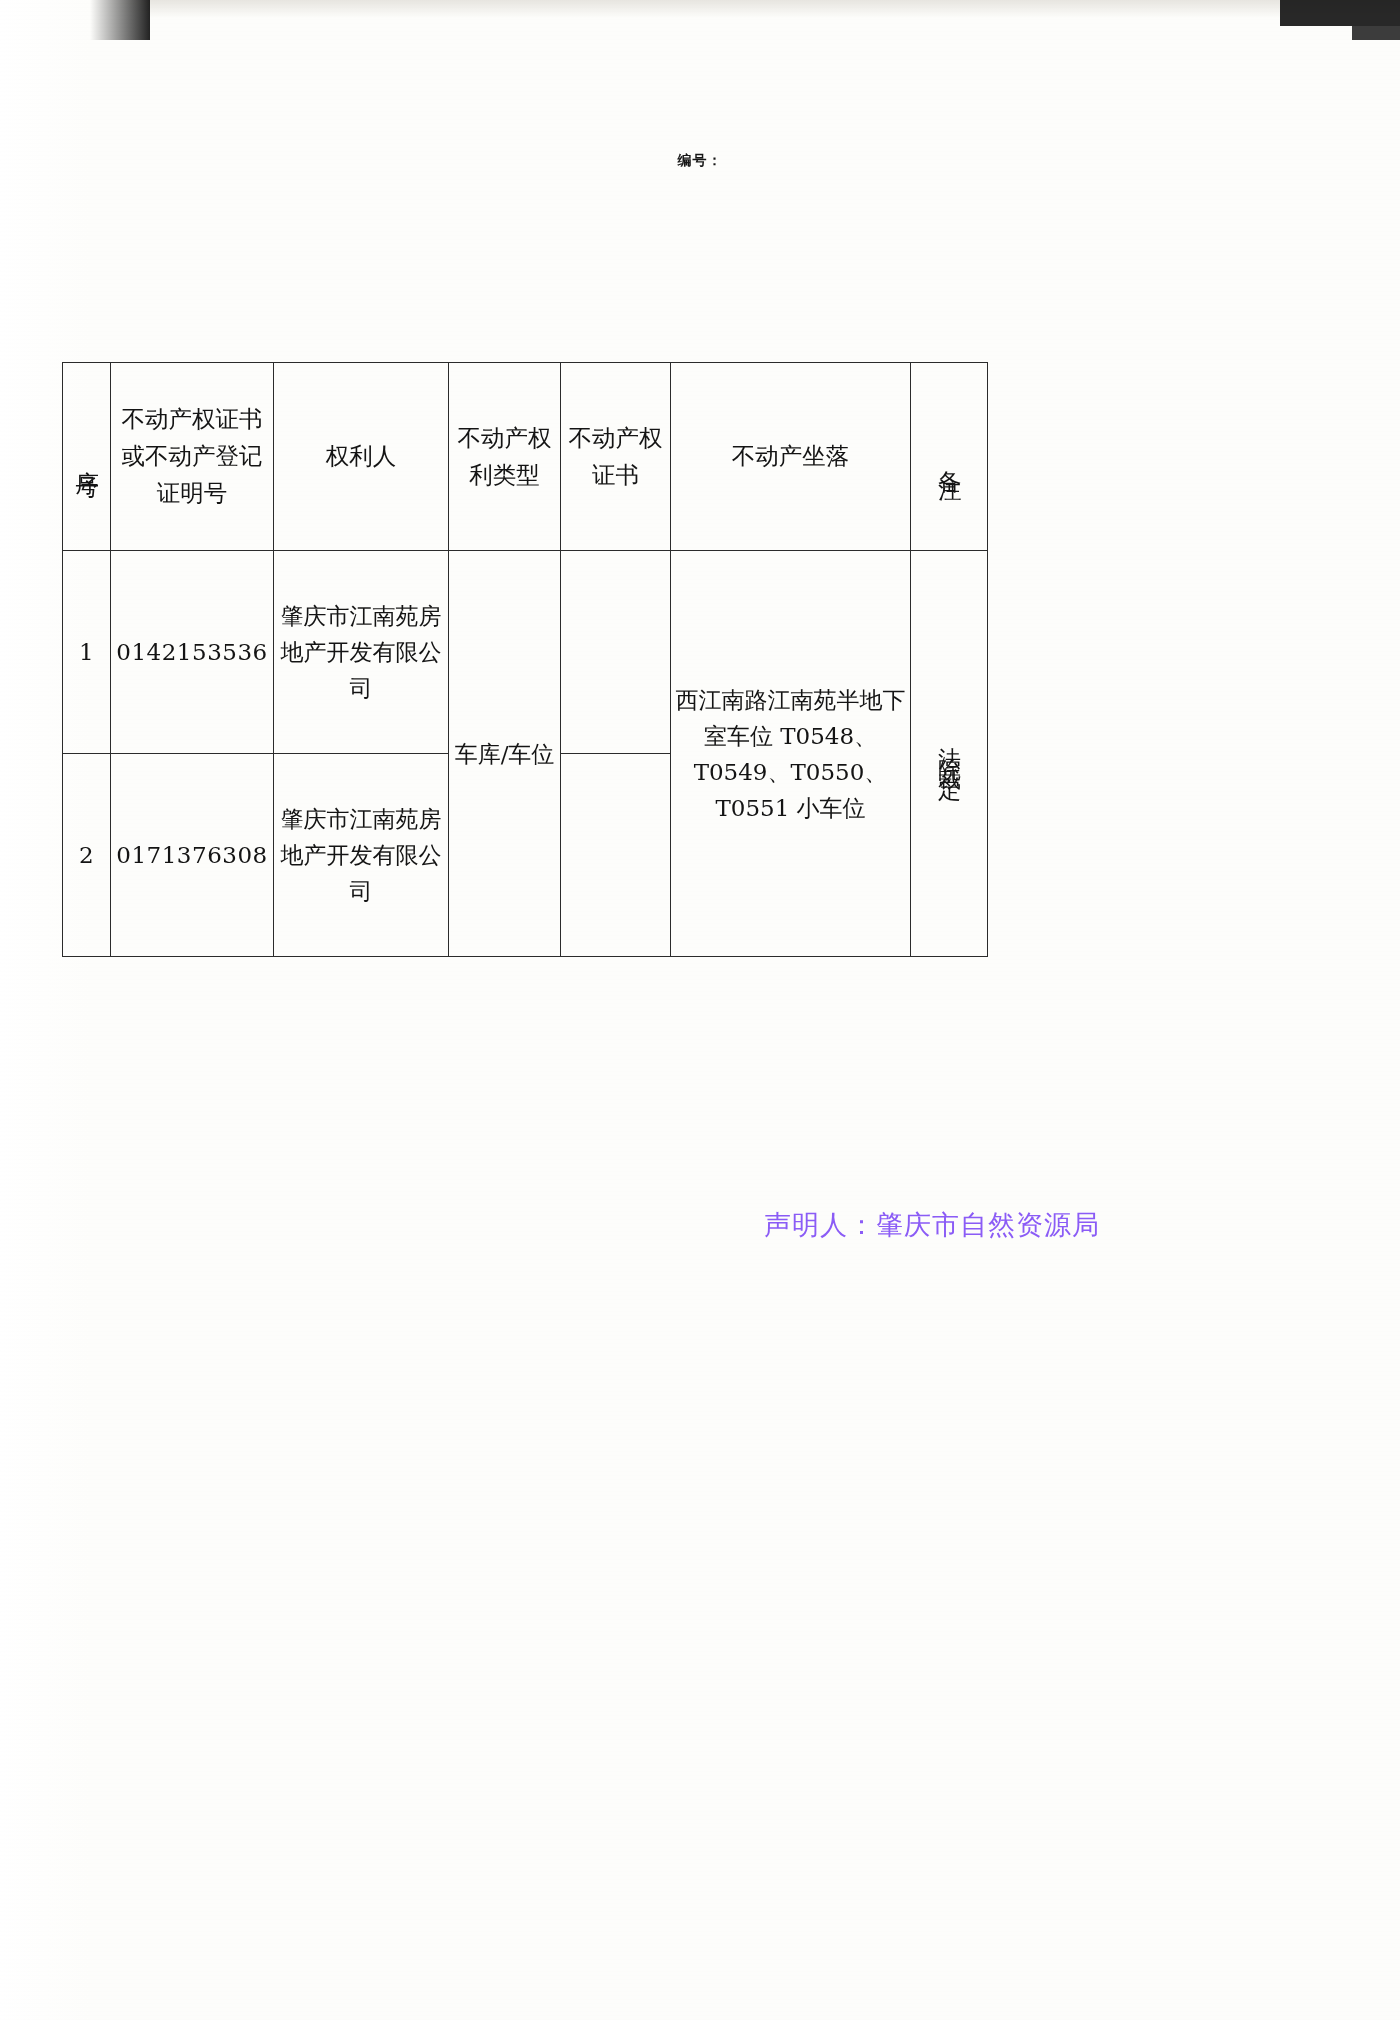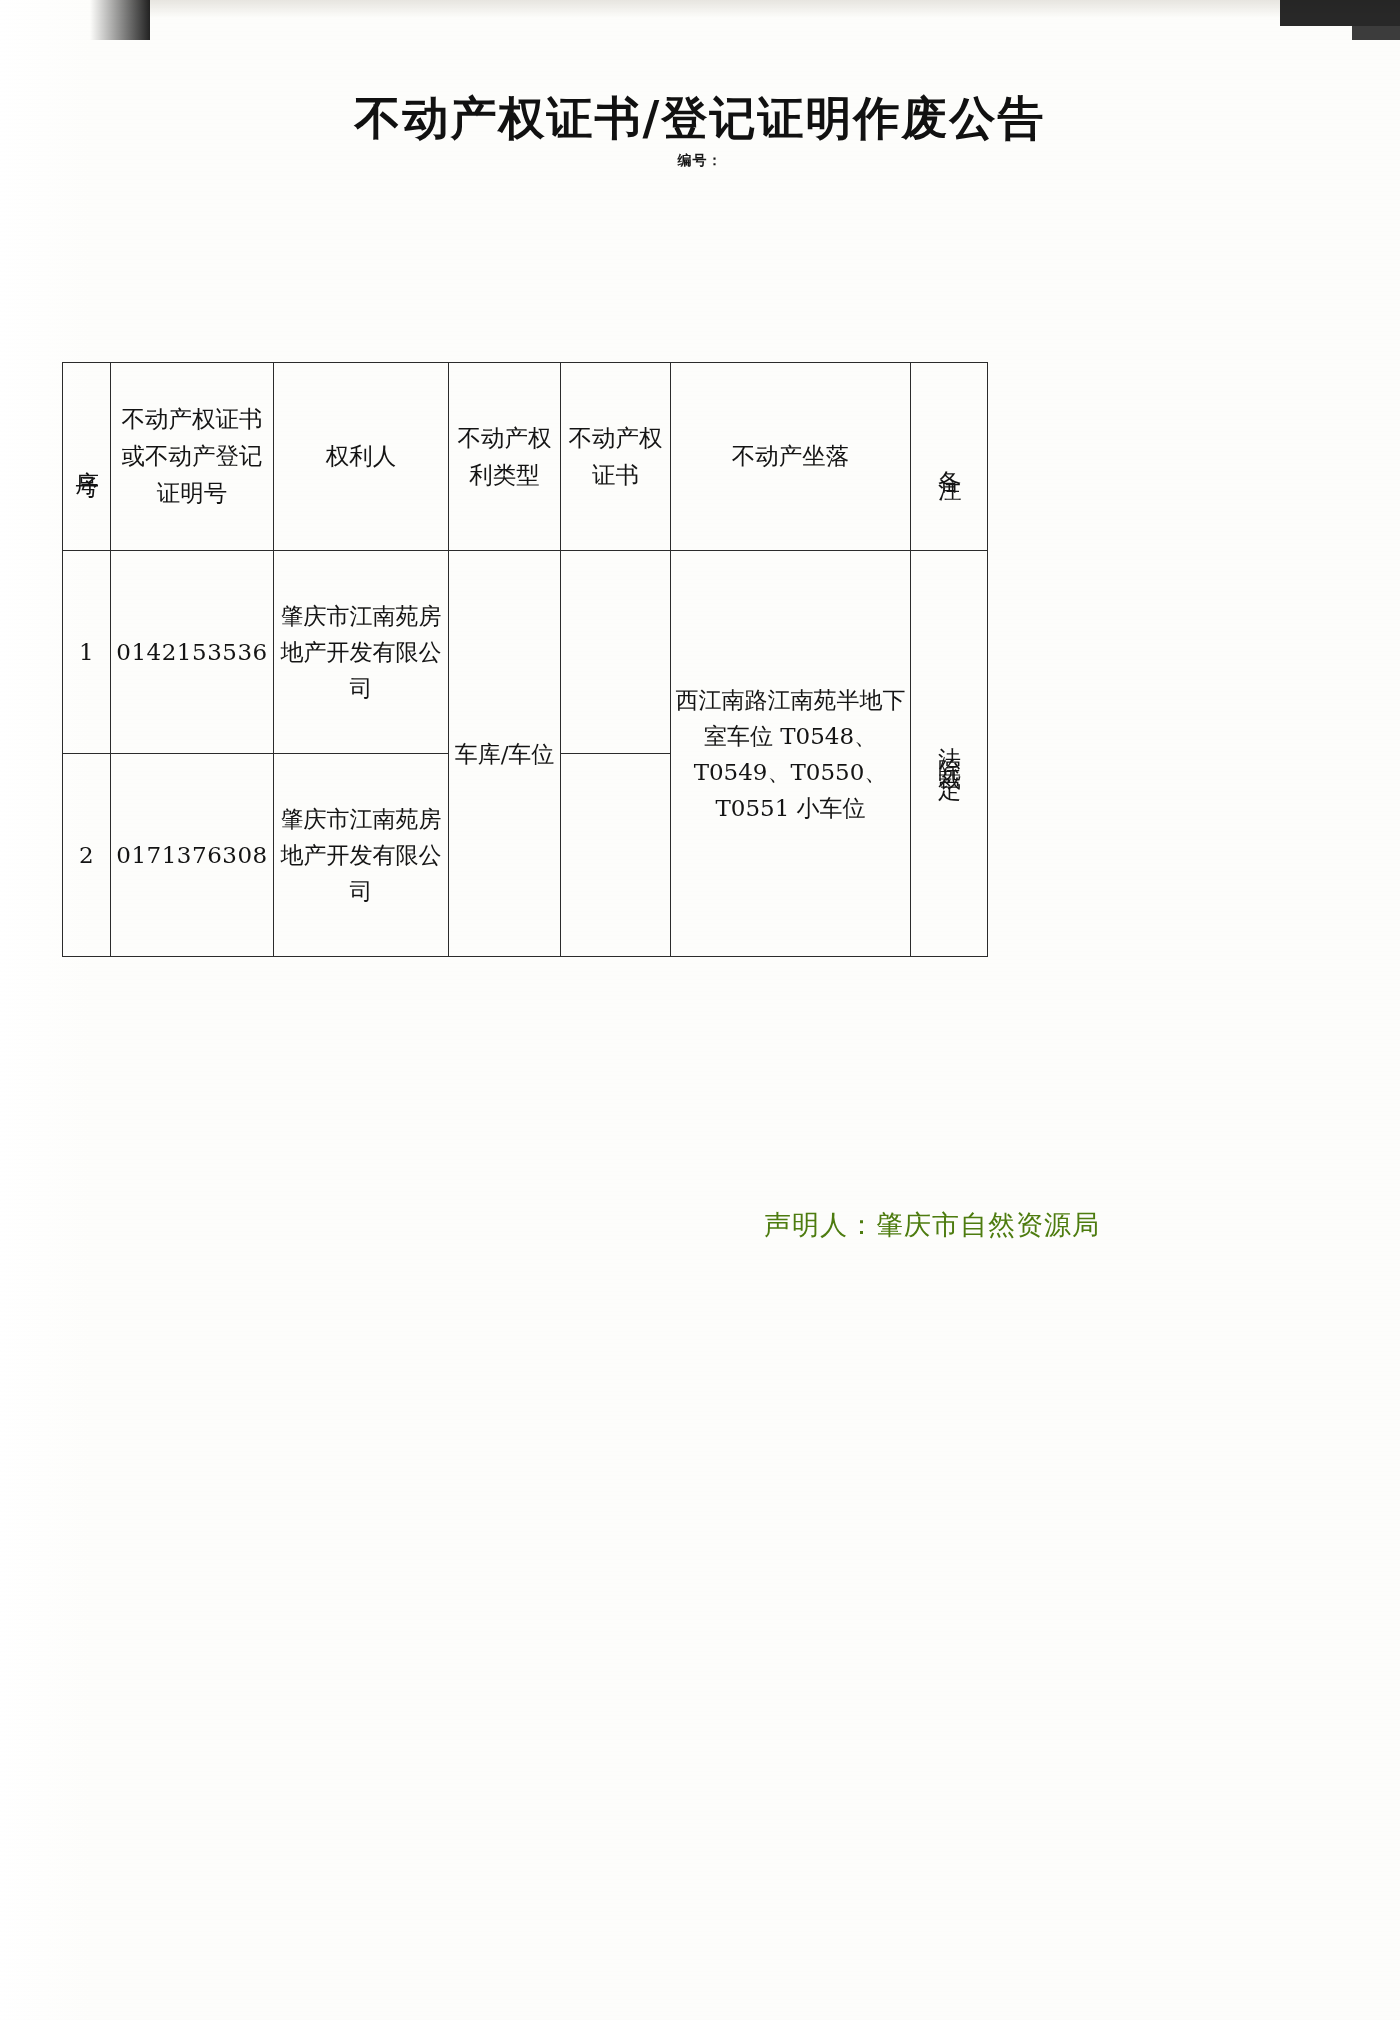--- a/index.html
+++ b/index.html
@@ -209,7 +209,6 @@
 
 <div class="content">
 
-  <div class="doc-title">不动产权证书/登记证明作废公告</div>
   <div class="doc-subtitle">编号：</div>
 
 

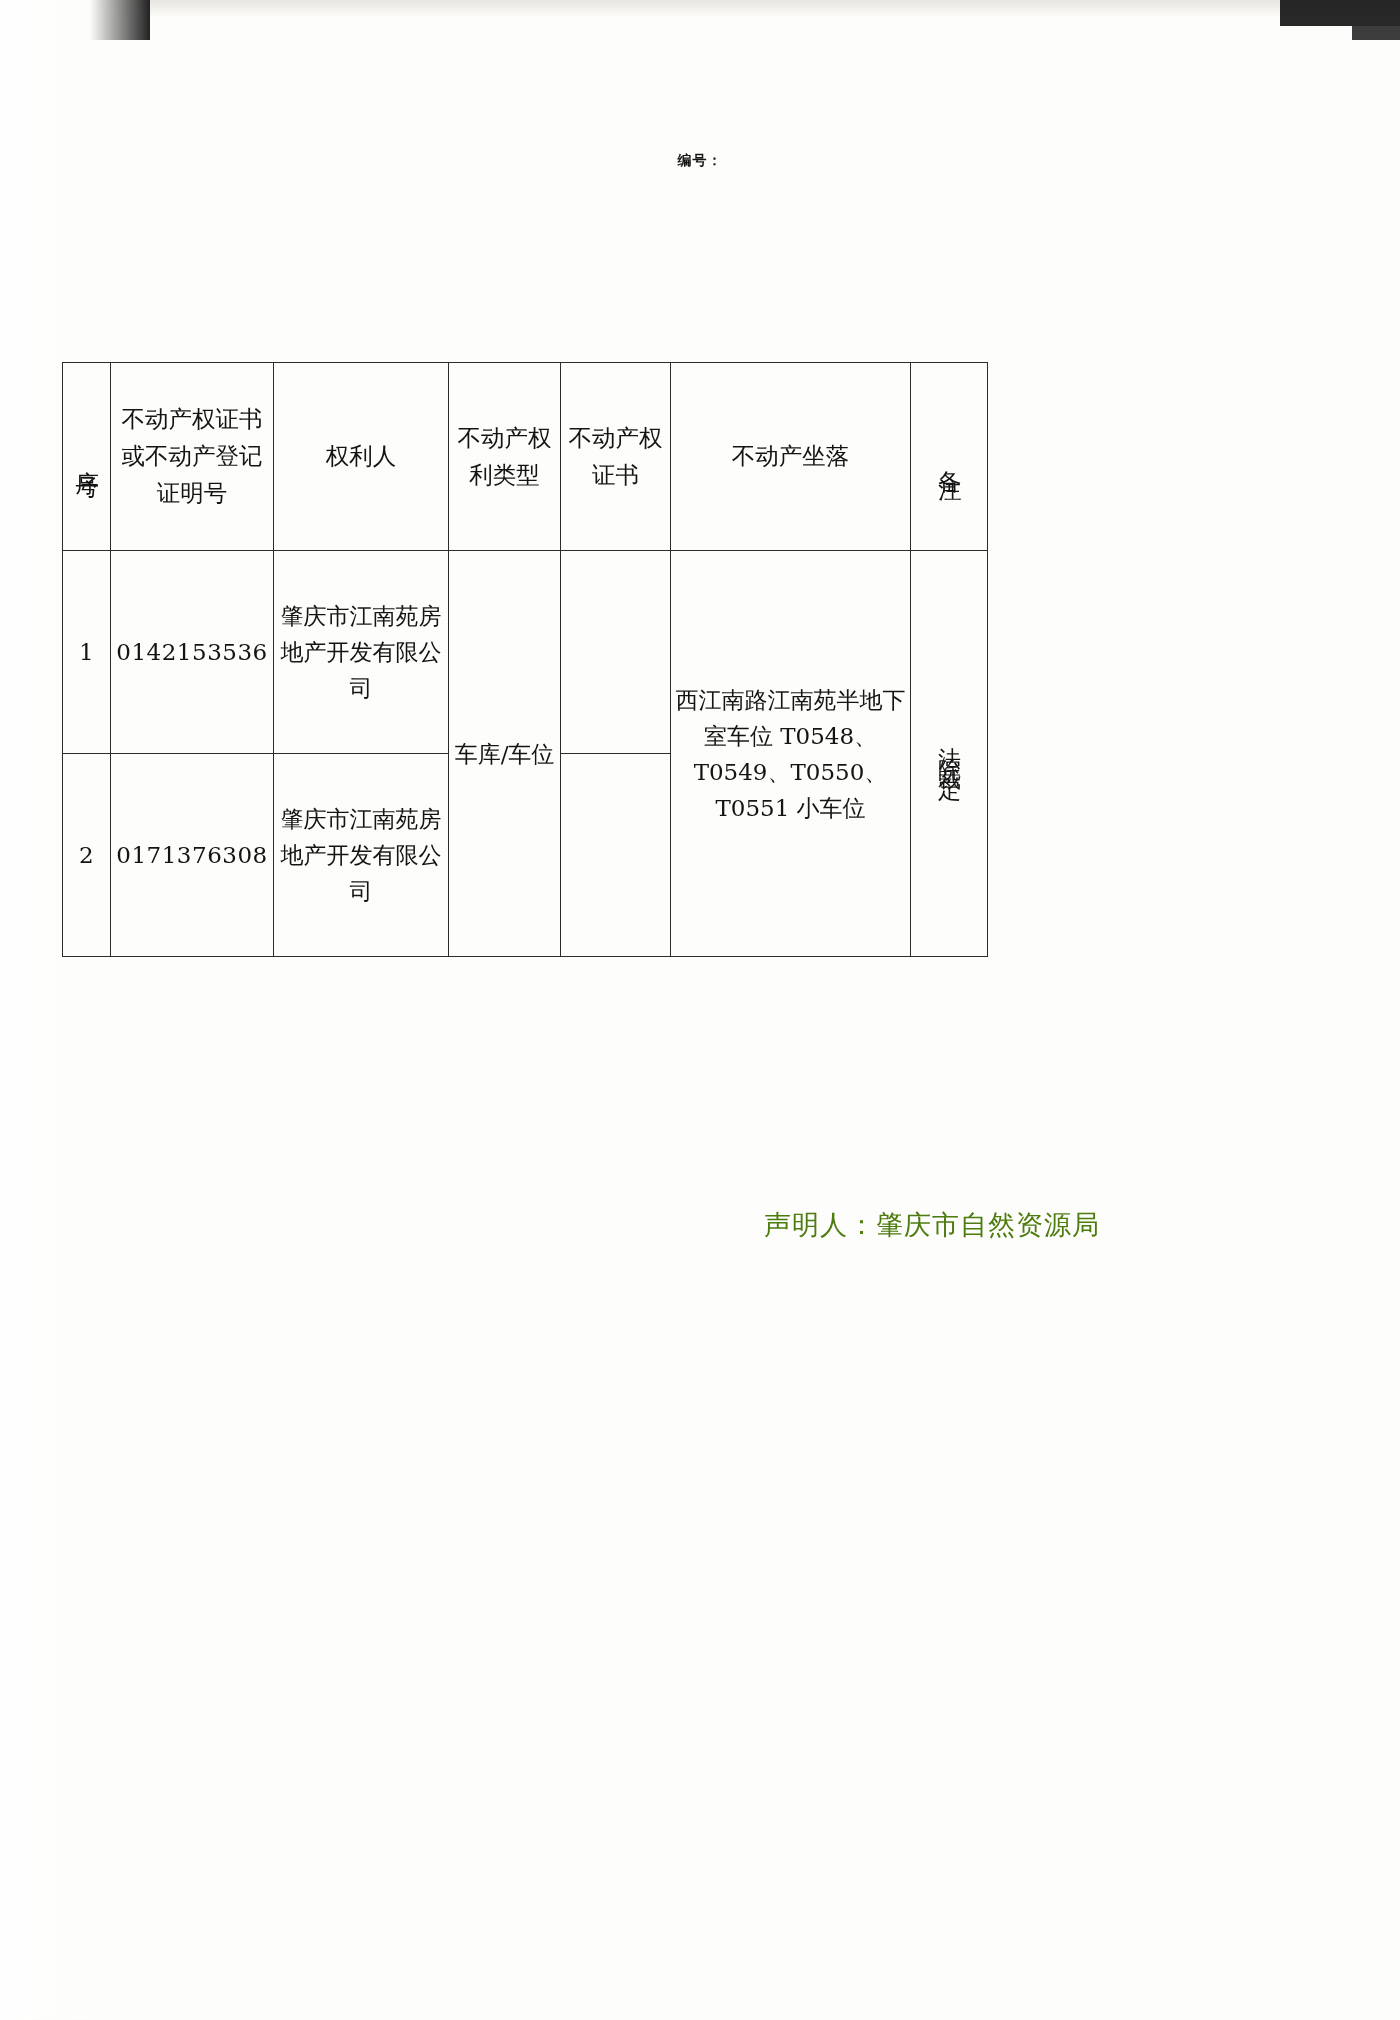--- a/index.html
+++ b/index.html
@@ -178,7 +178,7 @@
     text-align: center;
     font-size: 27px;
     line-height: 60px;
-    color: #4d7c0f;
+    color: #8b5cf6;
     letter-spacing: 1px;
   }
   .sign-date {

